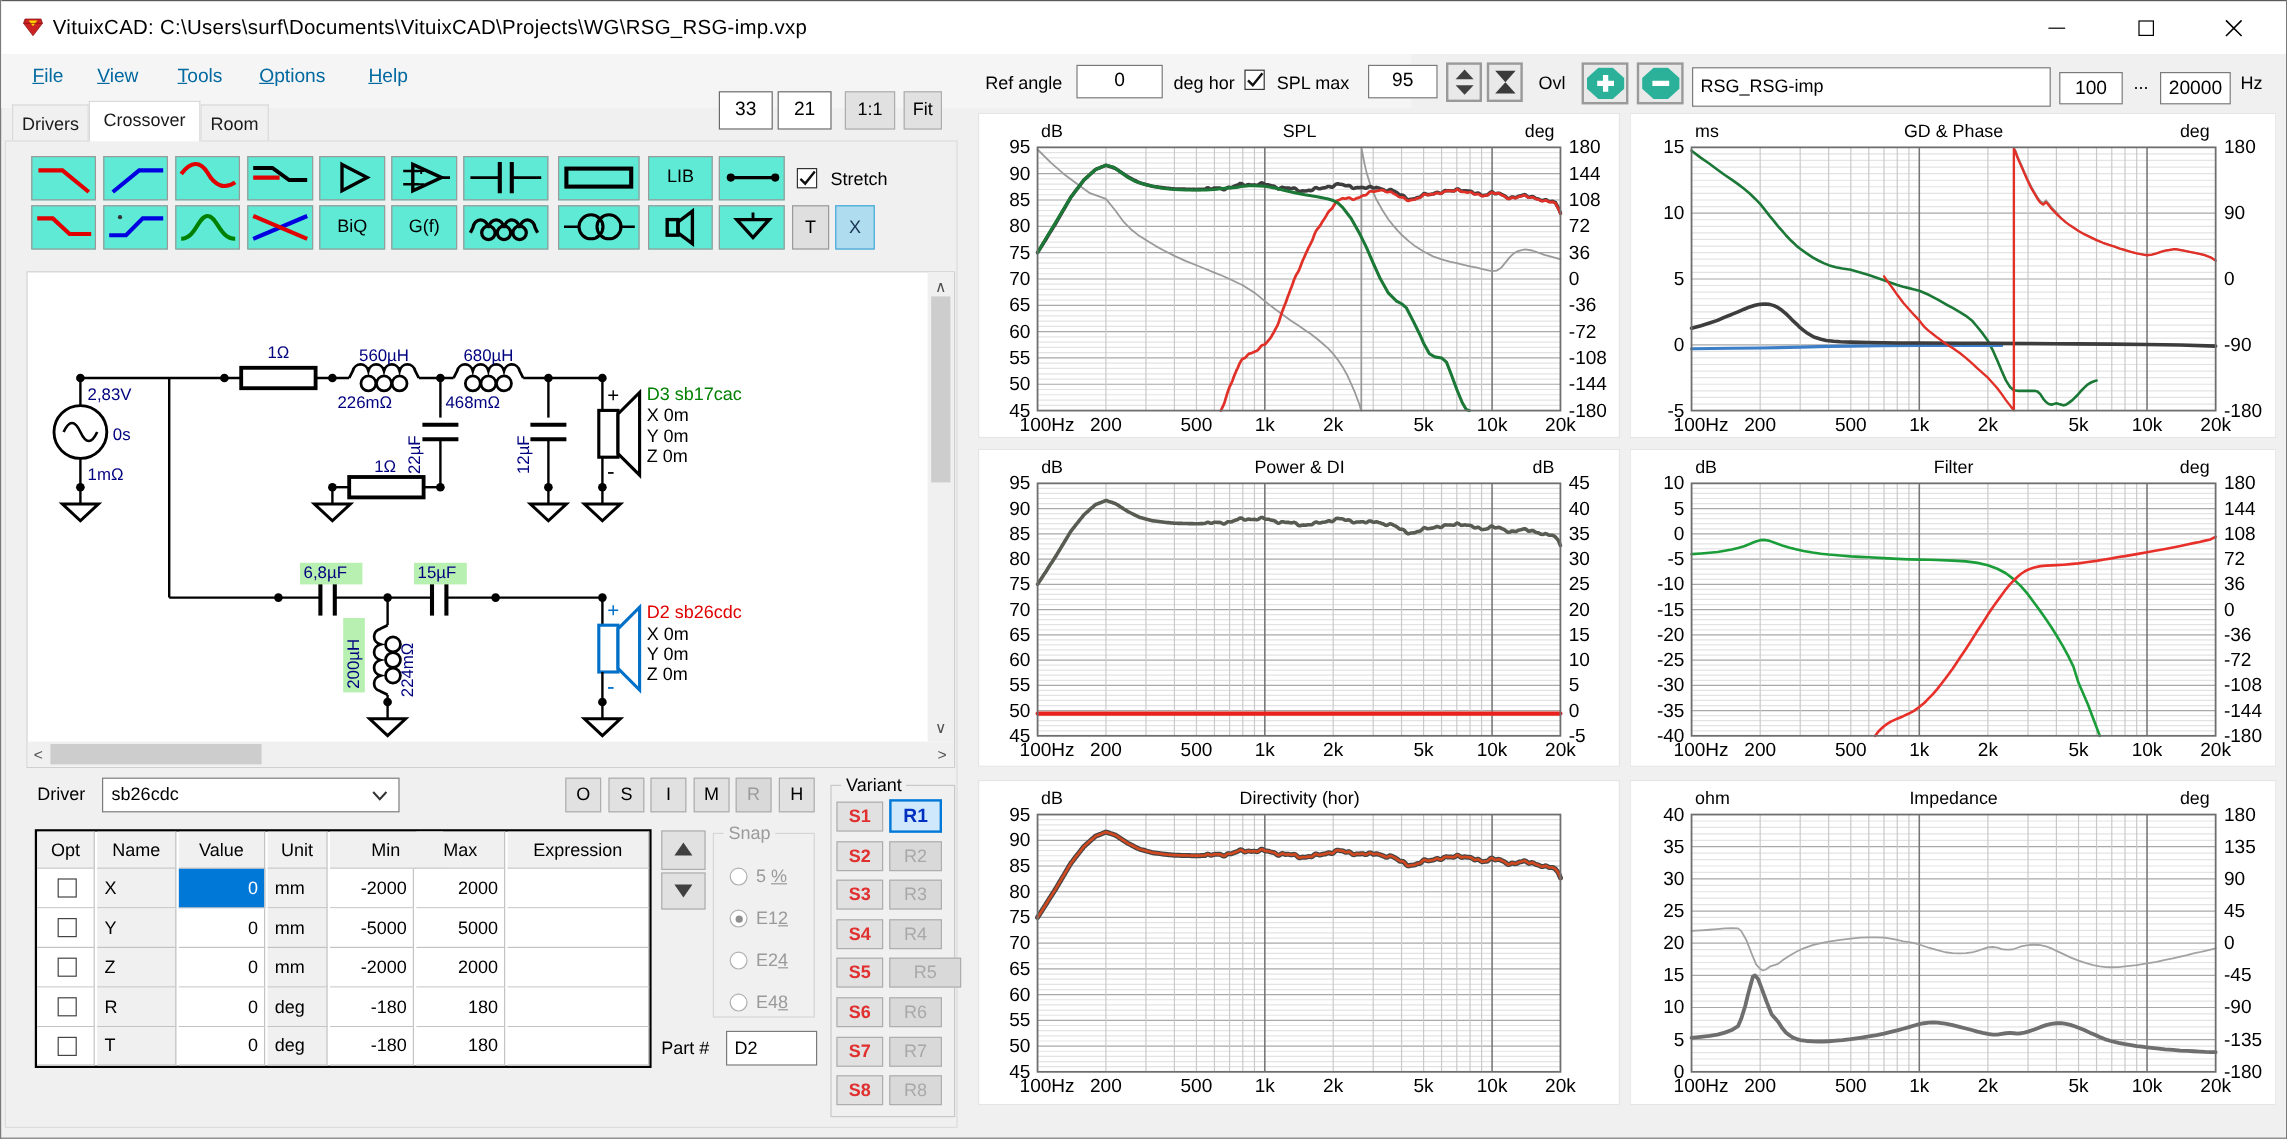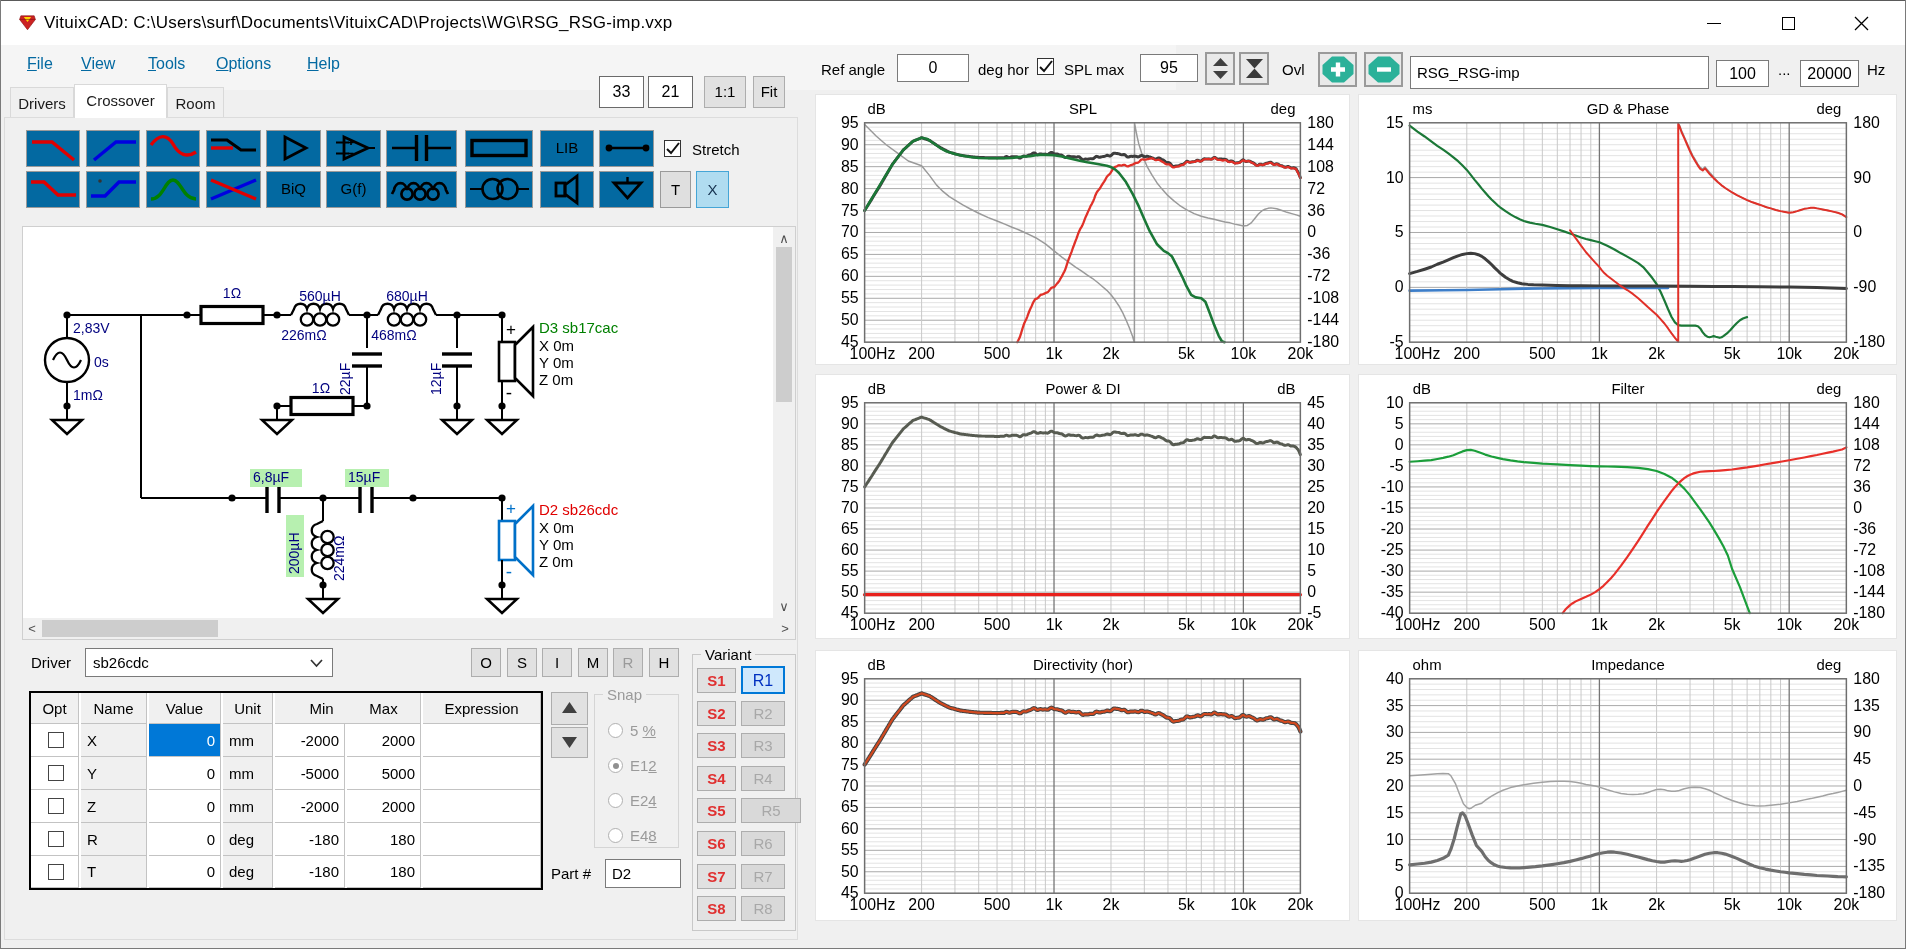--- a/index.html
+++ b/index.html
@@ -11,7 +11,7 @@
 .panel{position:absolute;background:#fff;border:1px solid #e5e5e5}
 .leftpage{position:absolute;left:3px;top:117px;width:794px;height:823px;background:#f0f0f0;border:1px solid #dcdcdc;border-top:1px solid #dcdcdc}
 .tab{position:absolute;font-size:15px;color:#1a1a1a;border:1px solid #d9d9d9;border-bottom:none;background:#f0f0f0;text-align:center}
-.tbtn{position:absolute;height:37px;background:#0369a1;border:1px solid #9a9a9a}
+.tbtn{position:absolute;height:37px;background:#5eead4;border:1px solid #9a9a9a}
 .tbtn svg{position:absolute;left:0;top:0}
 .input{position:absolute;background:#fff;border:1px solid #7a7a7a;font-size:16px;text-align:center;color:#000}
 .btn{position:absolute;background:#e1e1e1;border:1px solid #adadad;font-size:15px;color:#000;text-align:center}

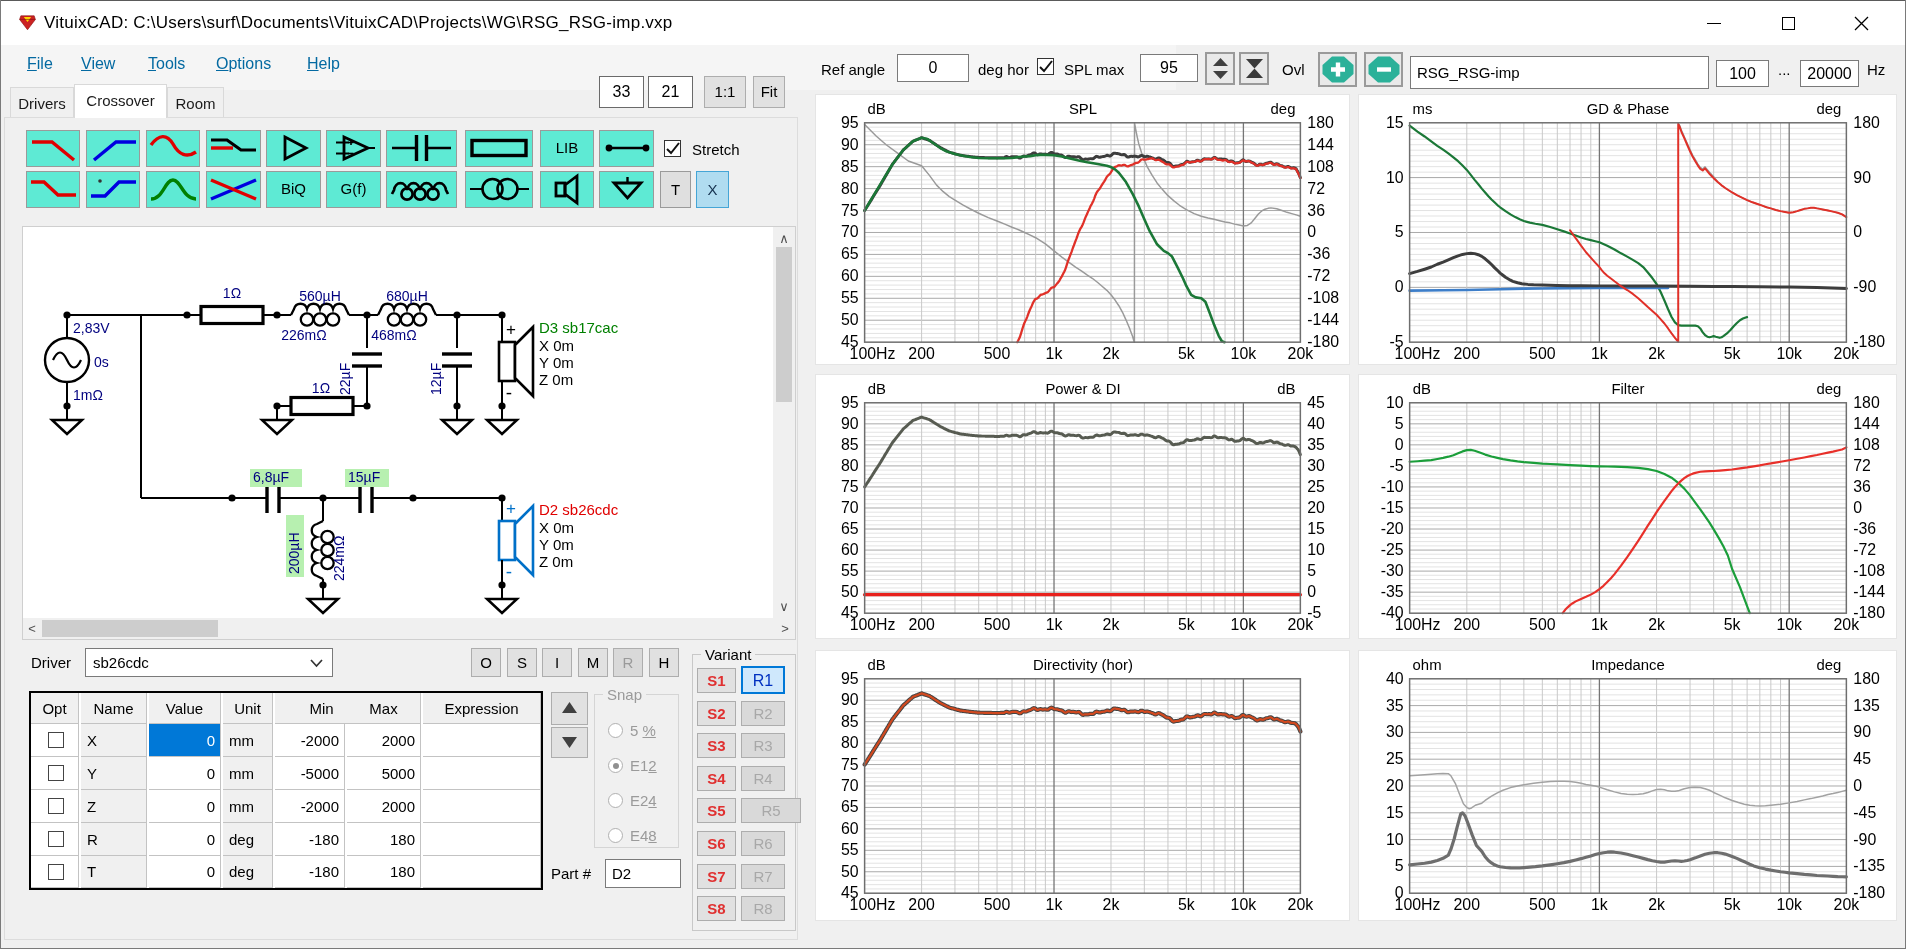--- a/index.html
+++ b/index.html
@@ -382,7 +382,7 @@
     <div class="gb-label">Variant</div>
   </div>
 <div class="btn" style="left:696px;top:668px;width:39px;height:25px;line-height:23px;color:#e03030;font-weight:bold">S1</div>
-<div class="btn" style="left:740px;top:666px;width:44px;height:28px;line-height:25px;color:#0030c0;font-weight:normal;background:#cfe8fc;border:2px solid #0078d7;font-size:16px">R1</div>
+<div class="btn" style="left:740px;top:666px;width:44px;height:28px;line-height:25px;color:#0030c0;font-weight:bold;background:#cfe8fc;border:2px solid #0078d7;font-size:16px">R1</div>
 <div class="btn" style="left:696px;top:701px;width:39px;height:25px;line-height:23px;color:#e03030;font-weight:bold">S2</div>
 <div class="btn" style="left:740px;top:701px;width:44px;height:25px;line-height:23px;color:#a8a8a8;background:#d9d9d9">R2</div>
 <div class="btn" style="left:696px;top:733px;width:39px;height:25px;line-height:23px;color:#e03030;font-weight:bold">S3</div>

